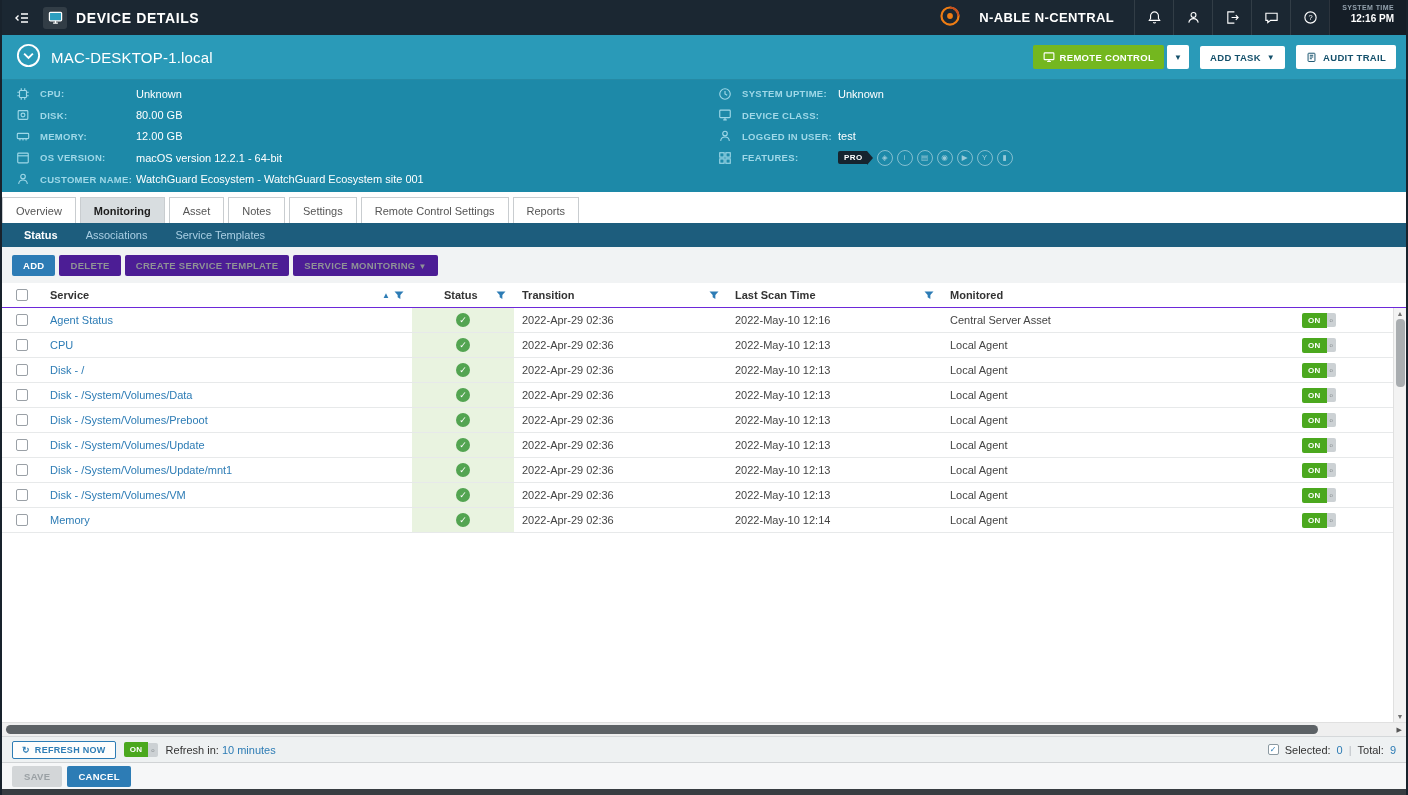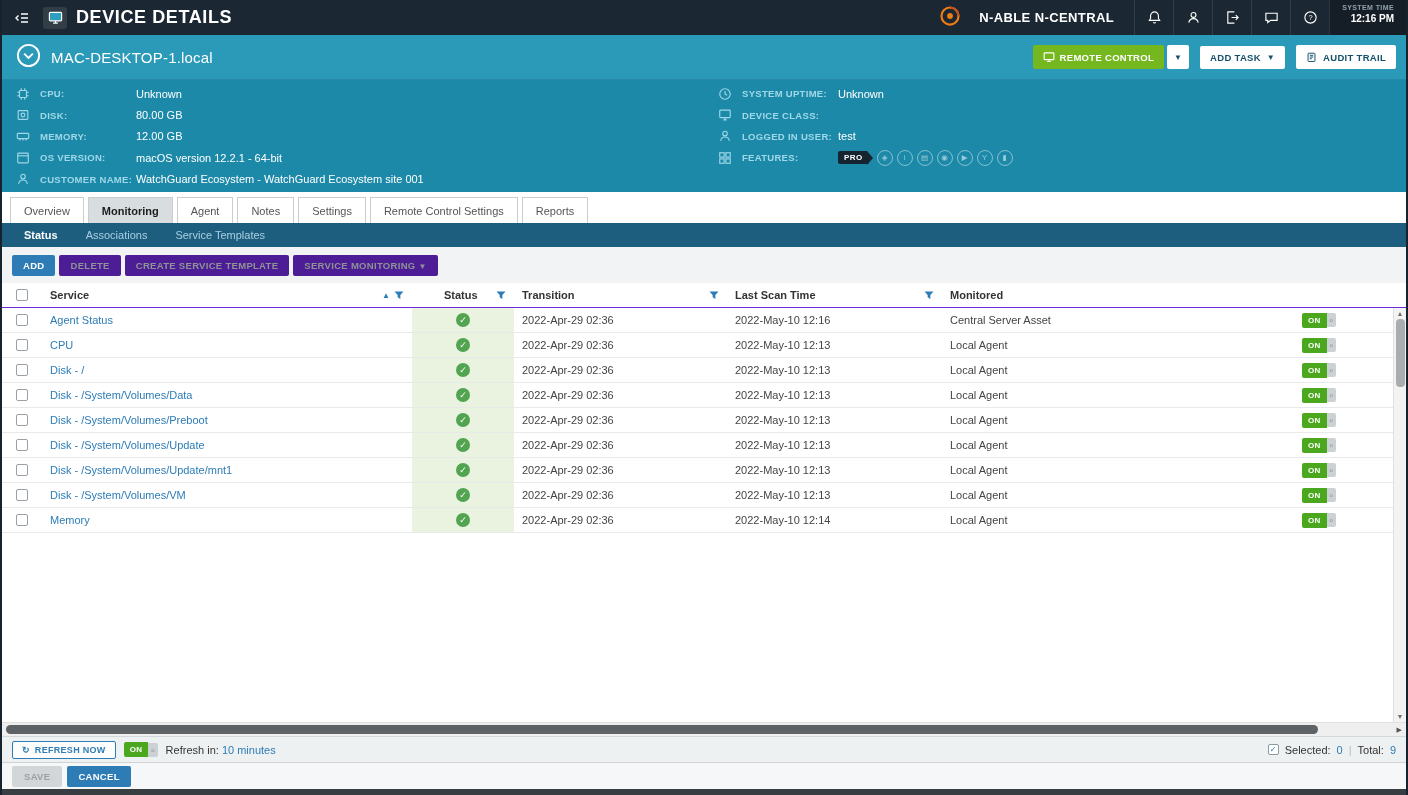--- a/index.html
+++ b/index.html
@@ -12,7 +12,7 @@
   .tb-left { display:flex; align-items:center; gap:9px; padding-left:8px; flex:1; }
   .tb-collapse { display:flex; align-items:center; cursor:pointer; padding:4px; }
   .tb-devicon { width:24px; height:22px; background:rgba(255,255,255,.10); border-radius:3px; display:flex; align-items:center; justify-content:center; }
-  .tb-title { font-size:18px; font-weight:bold; letter-spacing:.6px; }
+  .tb-title { font-size:14px; font-weight:bold; letter-spacing:.6px; }
   .tb-right { display:flex; align-items:stretch; height:35px; }
   .brand { display:flex; align-items:center; gap:18px; padding:0 20px 0 6px; }
   .brand-text { font-size:13px; font-weight:bold; letter-spacing:.4px; white-space:nowrap; }

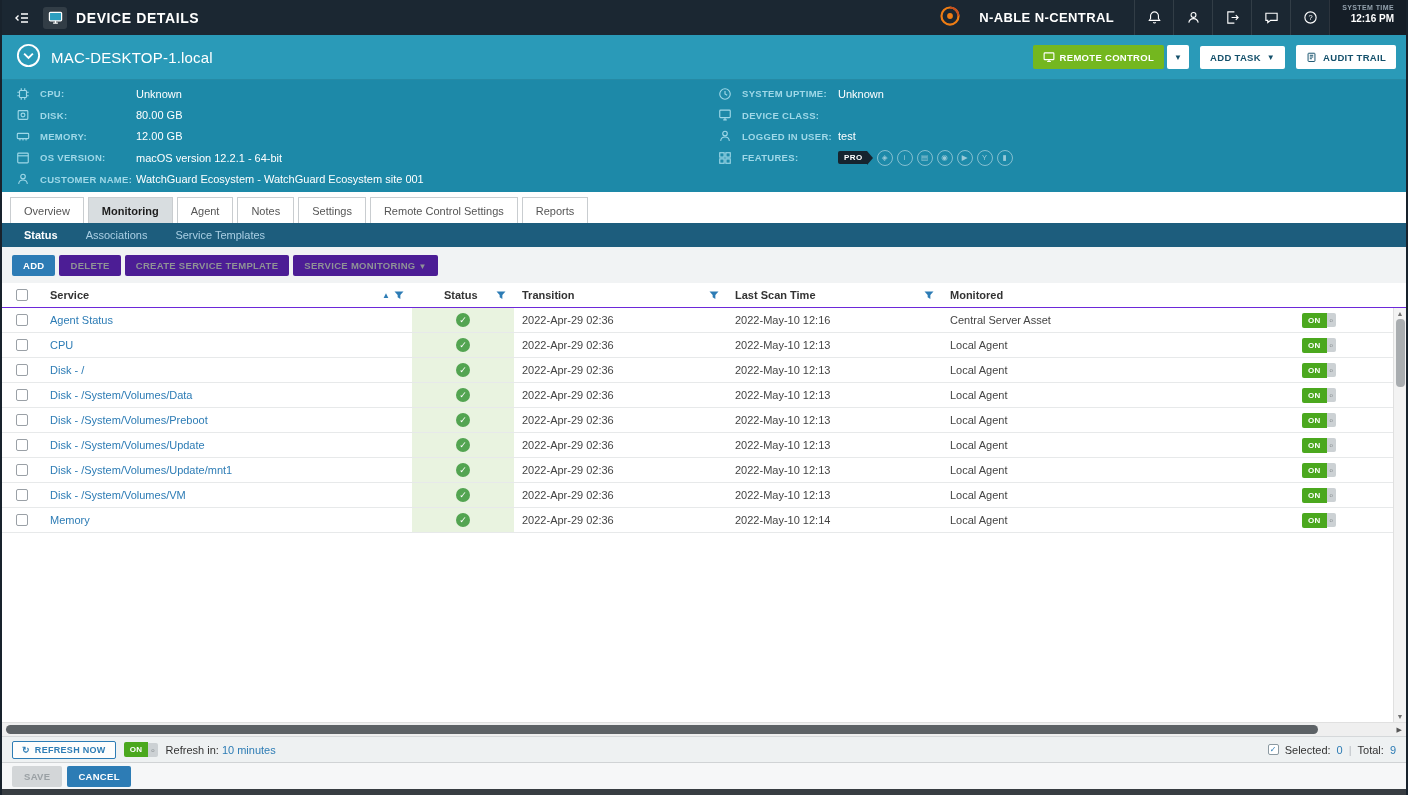--- a/index.html
+++ b/index.html
@@ -45,7 +45,7 @@
   .fico { width:16px; height:16px; border:1px solid rgba(255,255,255,.45); border-radius:50%; color:rgba(255,255,255,.55); font-size:7.5px; display:flex; align-items:center; justify-content:center; }
 
   
-  .tabstrip { height:31px; background:#fff; display:flex; align-items:flex-end; padding:5px 0 0 8px; flex:0 0 auto; }
+  .tabstrip { height:31px; background:#fff; display:flex; align-items:flex-end; padding:5px 0 0 0; flex:0 0 auto; }
   .tab { height:26px; display:flex; align-items:center; padding:0 13px; margin-right:4px; border:1px solid #c9cdd0; border-bottom:none; background:#fff; font-size:11px; color:#555; cursor:pointer; }
   .tab.active { background:#d8dde0; color:#1c1c1c; font-weight:bold; }
   .subtabbar { height:24px; background:#1d5d7d; display:flex; align-items:center; padding-left:8px; flex:0 0 auto; }

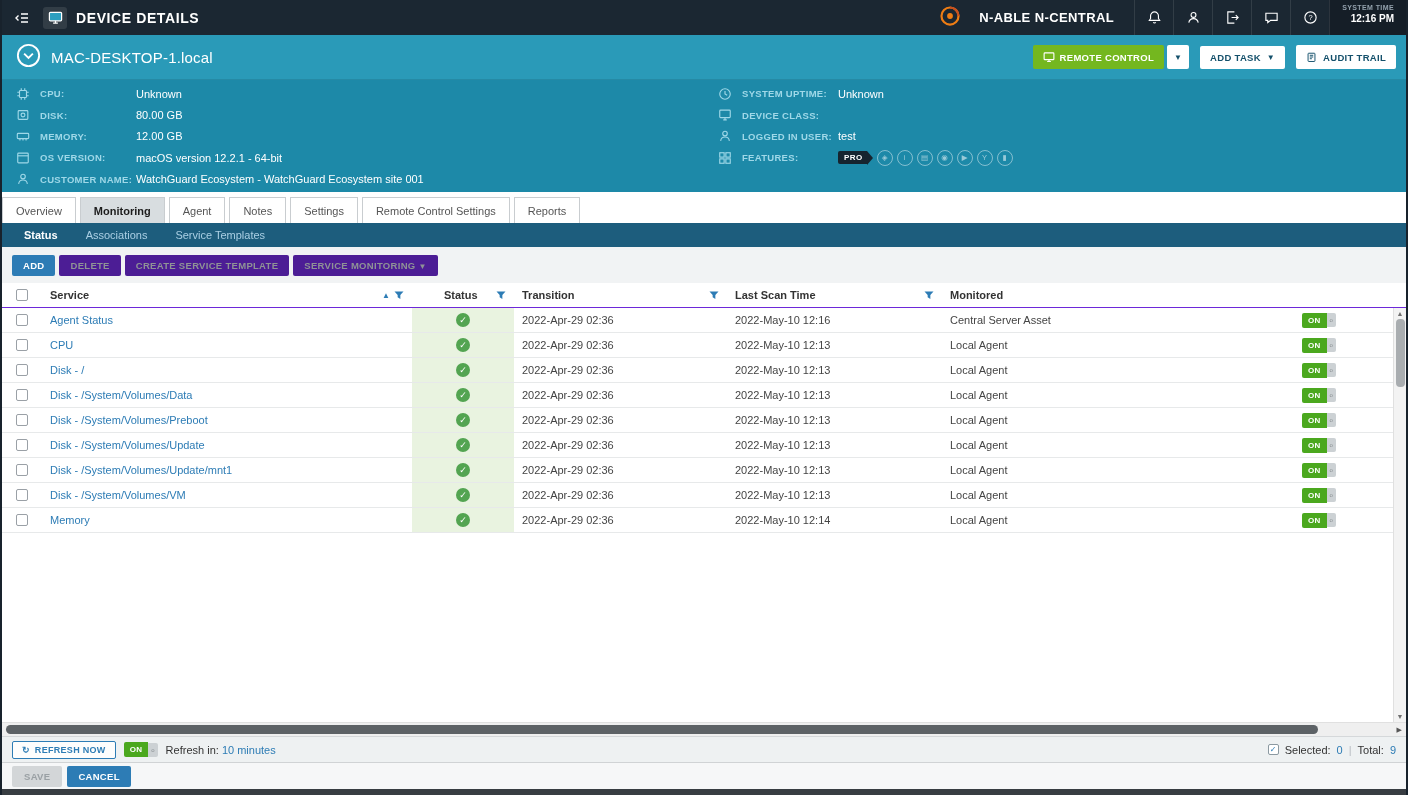--- a/index.html
+++ b/index.html
@@ -311,7 +311,7 @@
   <div class="tabstrip" id="tabs">
       <div class="tab">Overview</div>
       <div class="tab active">Monitoring</div>
-      <div class="tab">Agent</div>
+      <div class="tab">Asset</div>
       <div class="tab">Notes</div>
       <div class="tab">Settings</div>
       <div class="tab">Remote Control Settings</div>

